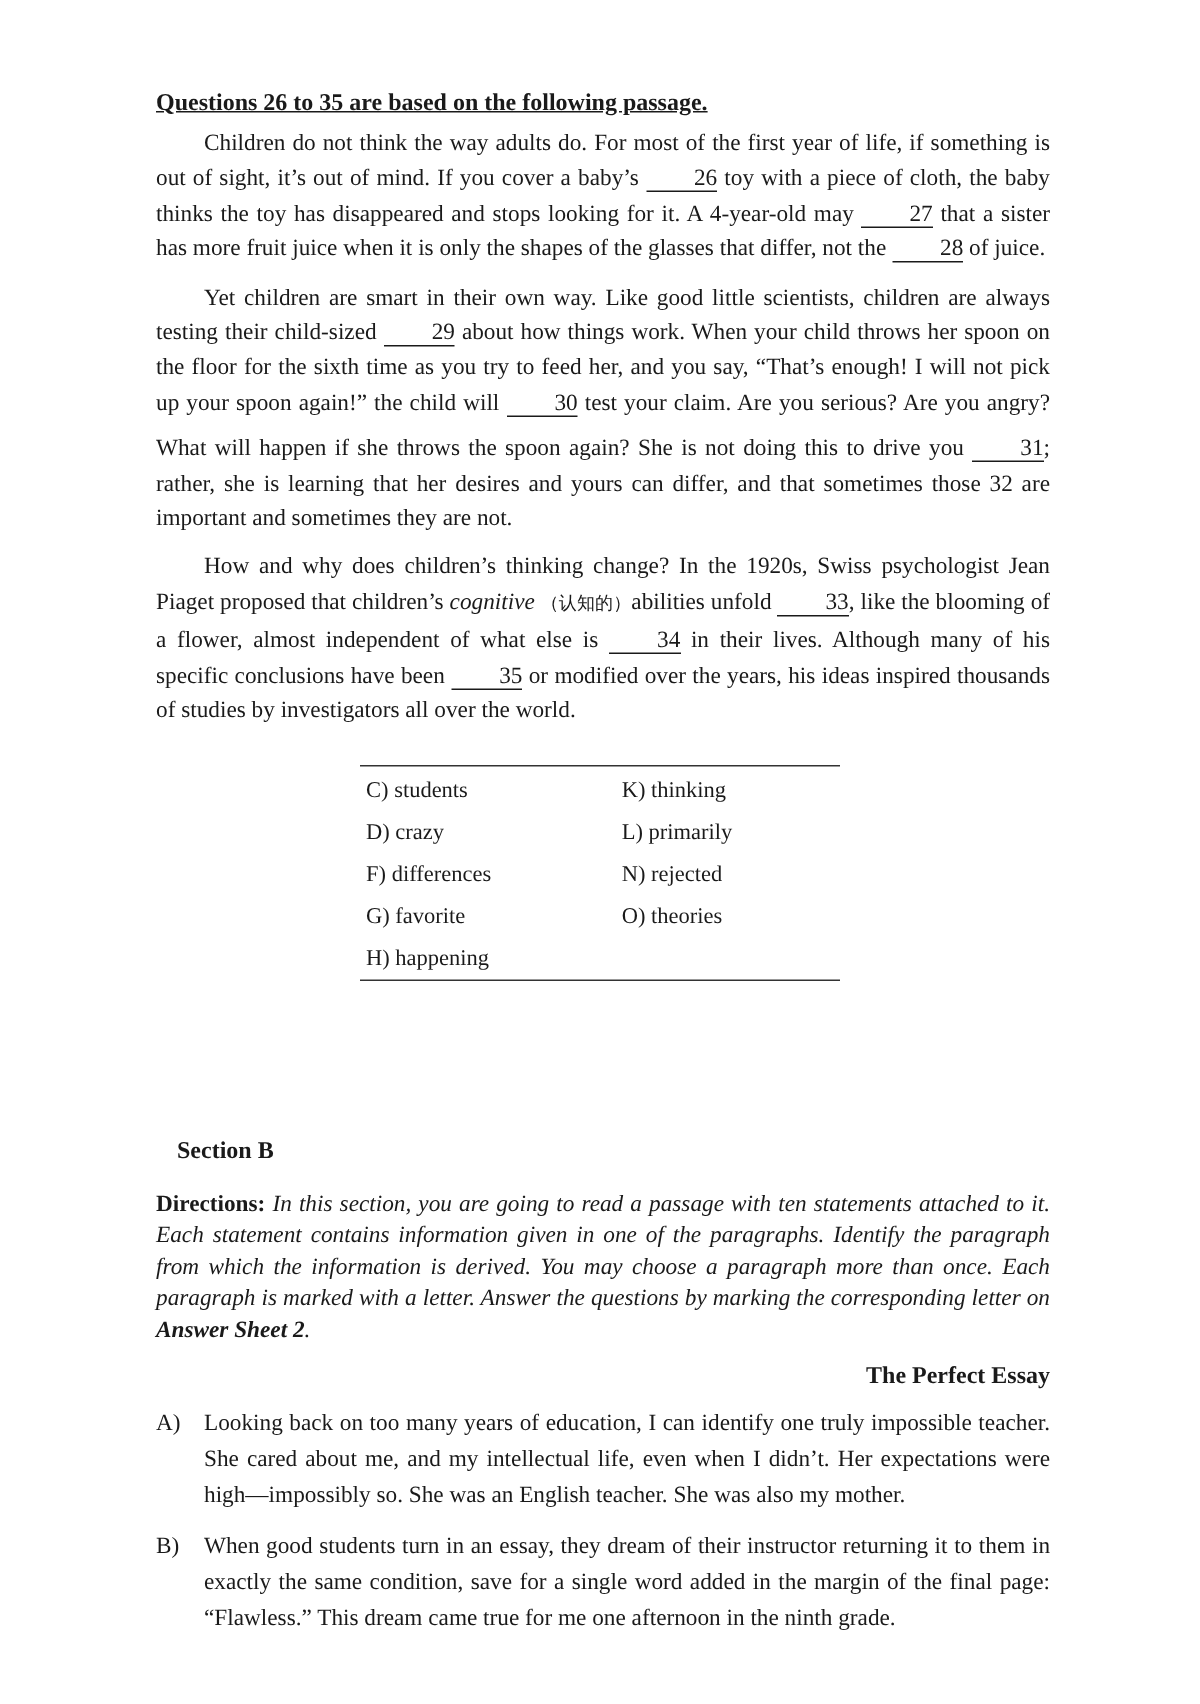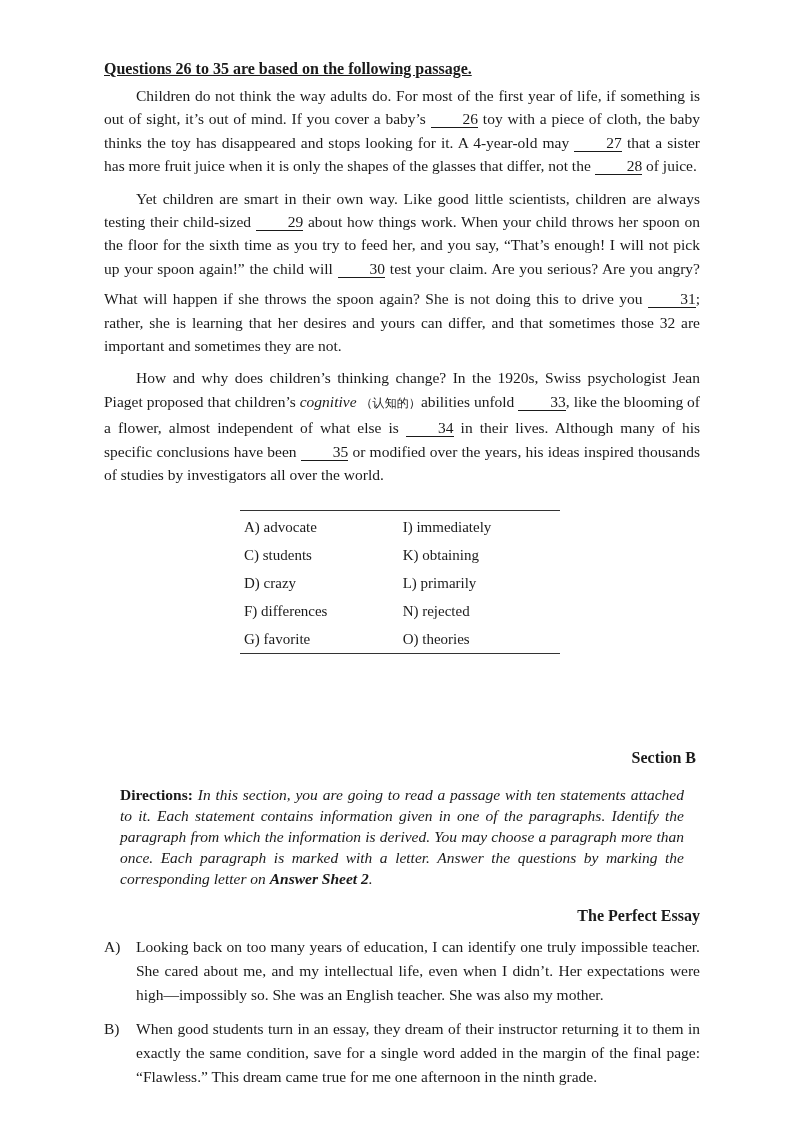--- a/index.html
+++ b/index.html
@@ -40,10 +40,6 @@
 
   <table class="bank">
     <tbody>
-        <tr>
-          <td>A) advocate</td>
-          <td class="c2">I) immediately</td>
-        </tr>
     <tr>
           <td>C) students</td>
           <td class="c2">K) obtaining</td>

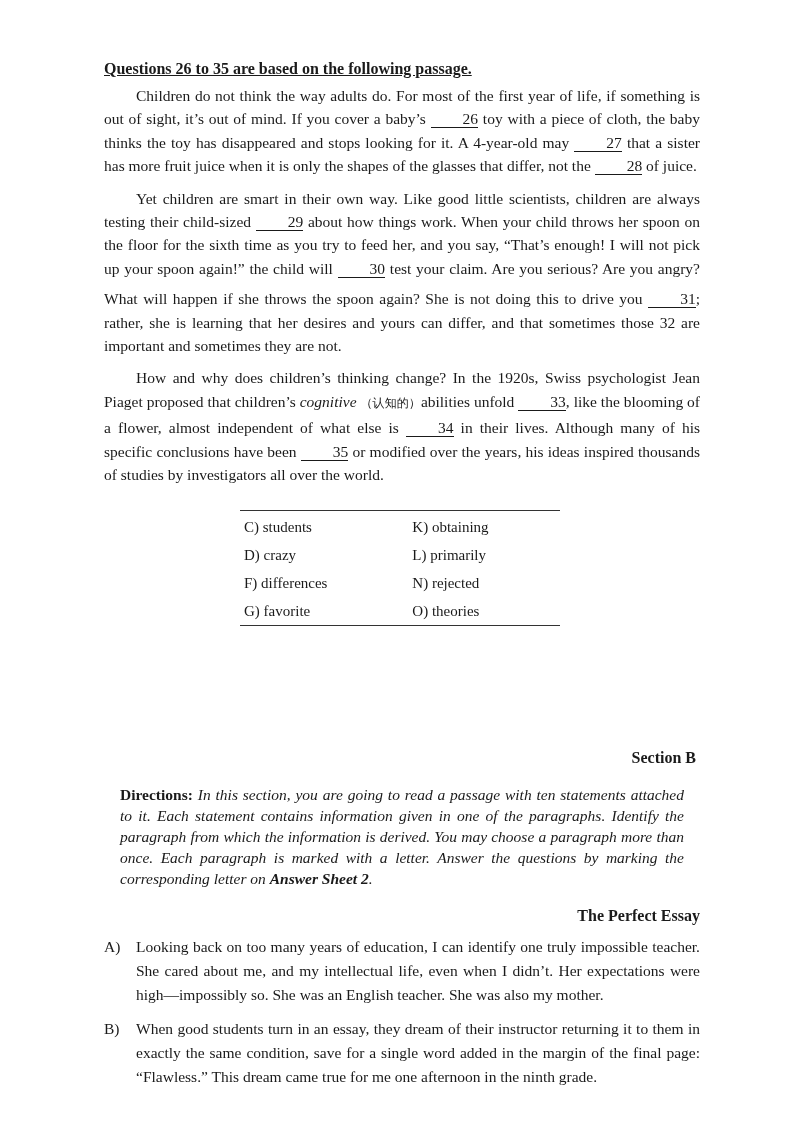--- a/index.html
+++ b/index.html
@@ -42,7 +42,7 @@
     <tbody>
     <tr>
           <td>C) students</td>
-          <td class="c2">K) obtaining</td>
+          <td class="c2">K) thinking</td>
         </tr>
     <tr>
           <td>D) crazy</td>

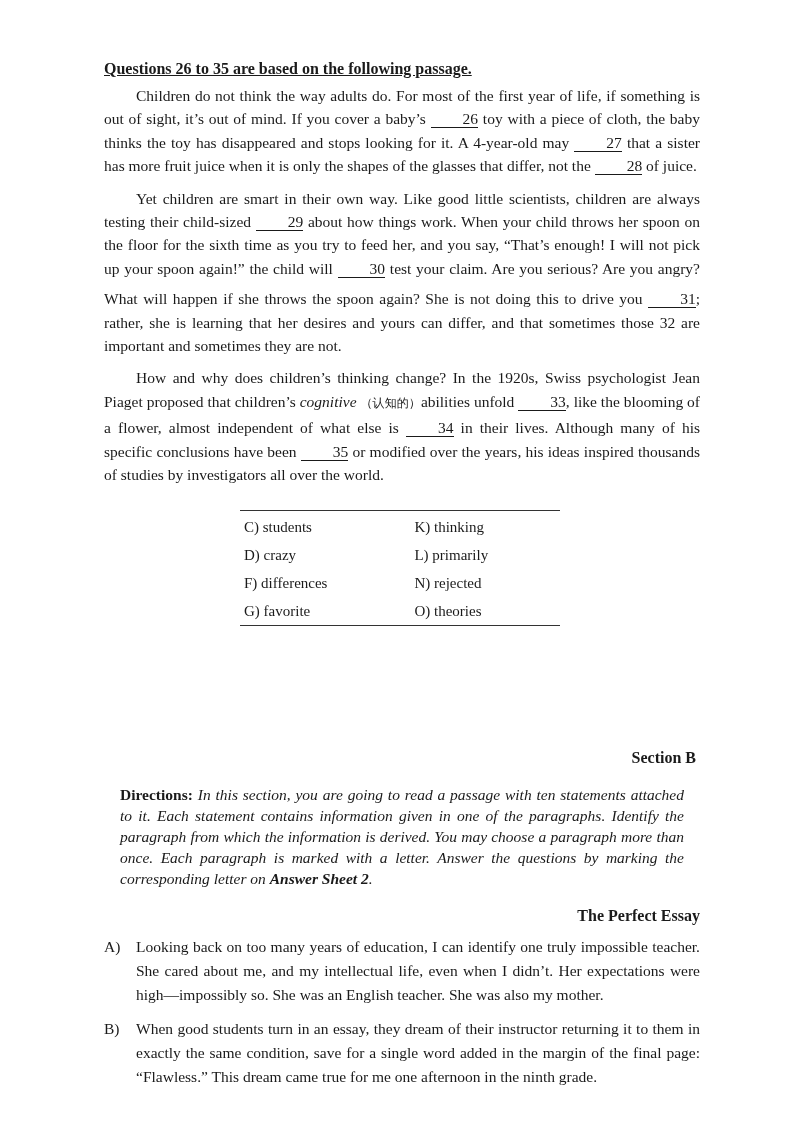--- a/index.html
+++ b/index.html
@@ -56,6 +56,10 @@
           <td>G) favorite</td>
           <td class="c2">O) theories</td>
         </tr>
+    <tr>
+          <td>H) happening</td>
+          <td class="c2"></td>
+        </tr>
   </tbody>
     </table>
 

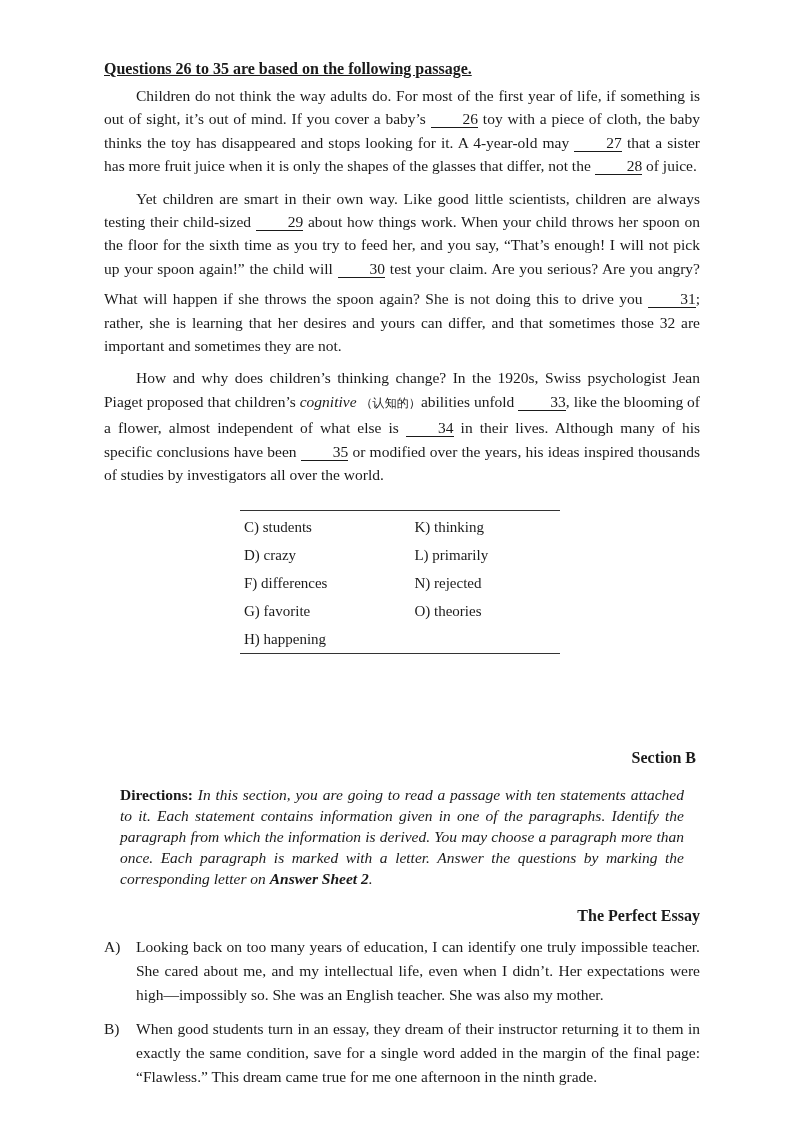--- a/index.html
+++ b/index.html
@@ -17,7 +17,7 @@
   table.bank tr:first-child td { padding-top:2px; }
   table.bank td.c2 { padding-left:20px; }
   .secb { position:absolute; left:0; top:686px; width:596px; }
-  .sech { font-weight:bold; font-size:16px; line-height:20px; margin:4px;text-align:right; }
+  .sech { font-weight:bold; font-size:16px; line-height:20px; margin:14px; }
   .dir { font-size:15.5px; line-height:21px; text-align:justify; margin:16px; }
   .dir i { font-style:italic; }
   .essay-title { text-align:right; font-weight:bold; font-size:16px; line-height:22px; margin:10px 0 8px 0; }

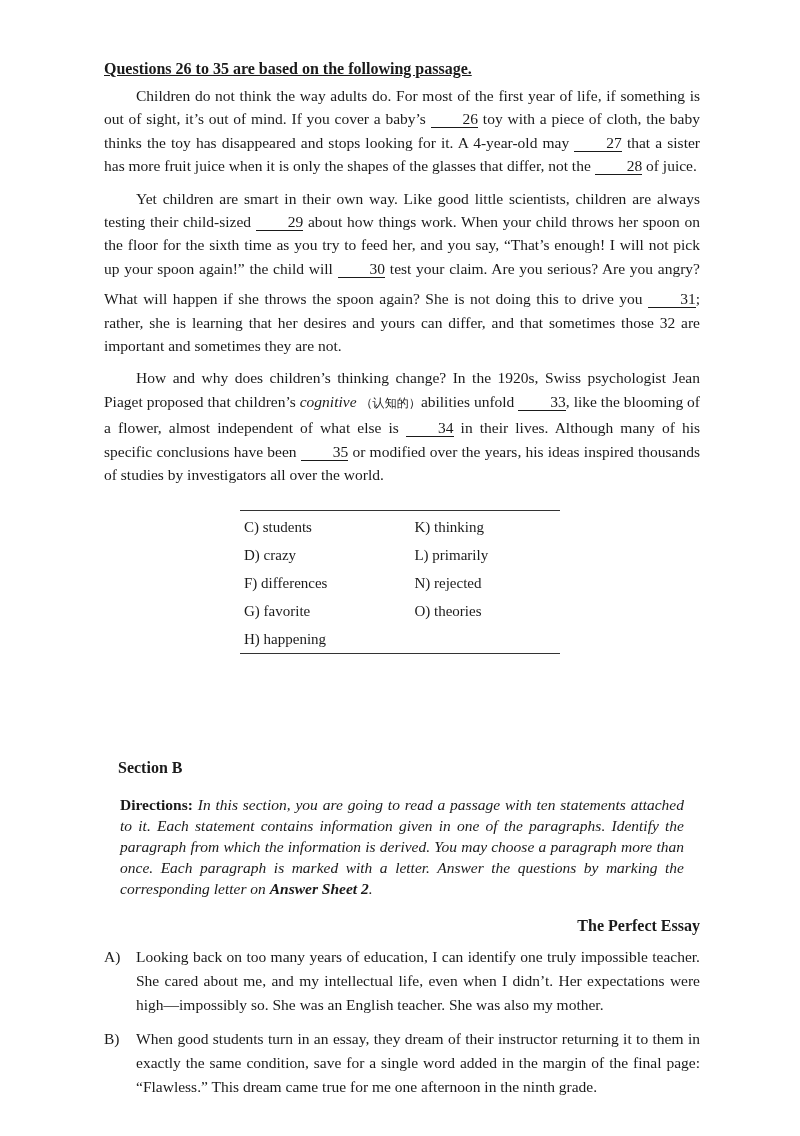--- a/index.html
+++ b/index.html
@@ -18,7 +18,7 @@
   table.bank td.c2 { padding-left:20px; }
   .secb { position:absolute; left:0; top:686px; width:596px; }
   .sech { font-weight:bold; font-size:16px; line-height:20px; margin:14px; }
-  .dir { font-size:15.5px; line-height:21px; text-align:justify; margin:16px; }
+  .dir { font-size:15.5px; line-height:21px; text-align:justify; margin:0; }
   .dir i { font-style:italic; }
   .essay-title { text-align:right; font-weight:bold; font-size:16px; line-height:22px; margin:10px 0 8px 0; }
   .ep { display:flex; font-size:15.5px; line-height:24.2px; margin:0 0 9px 0; }

